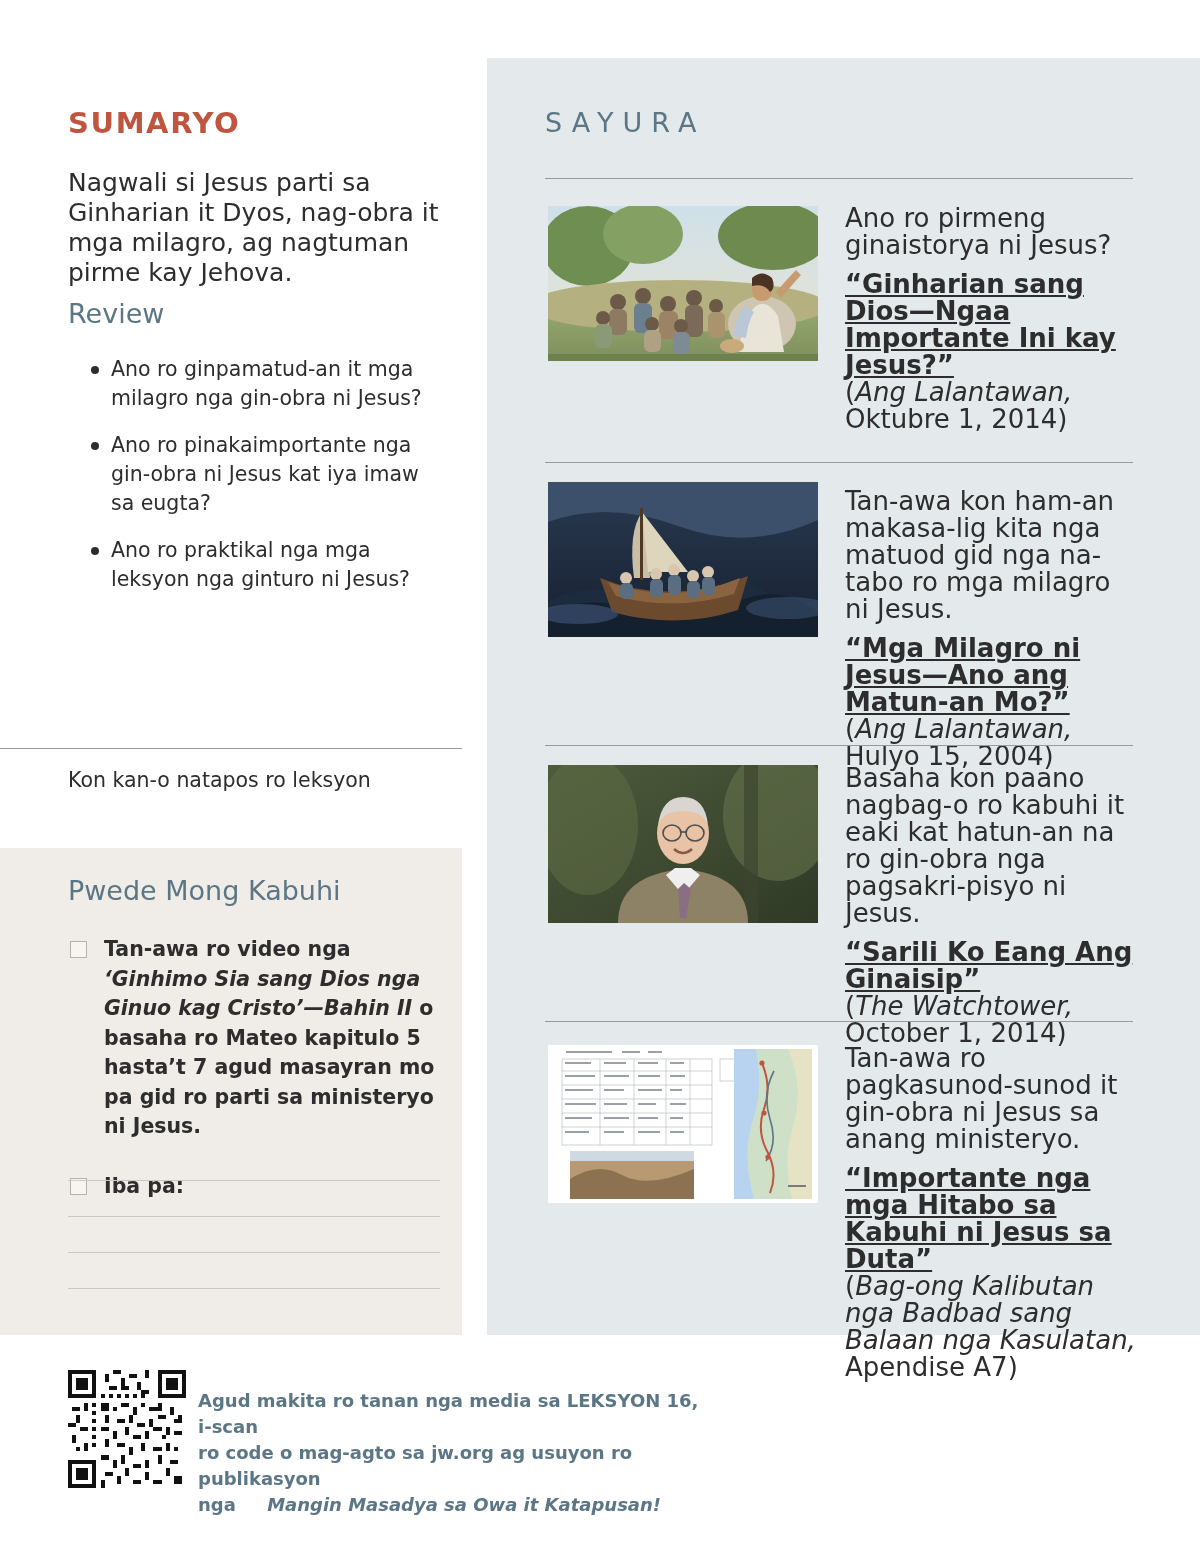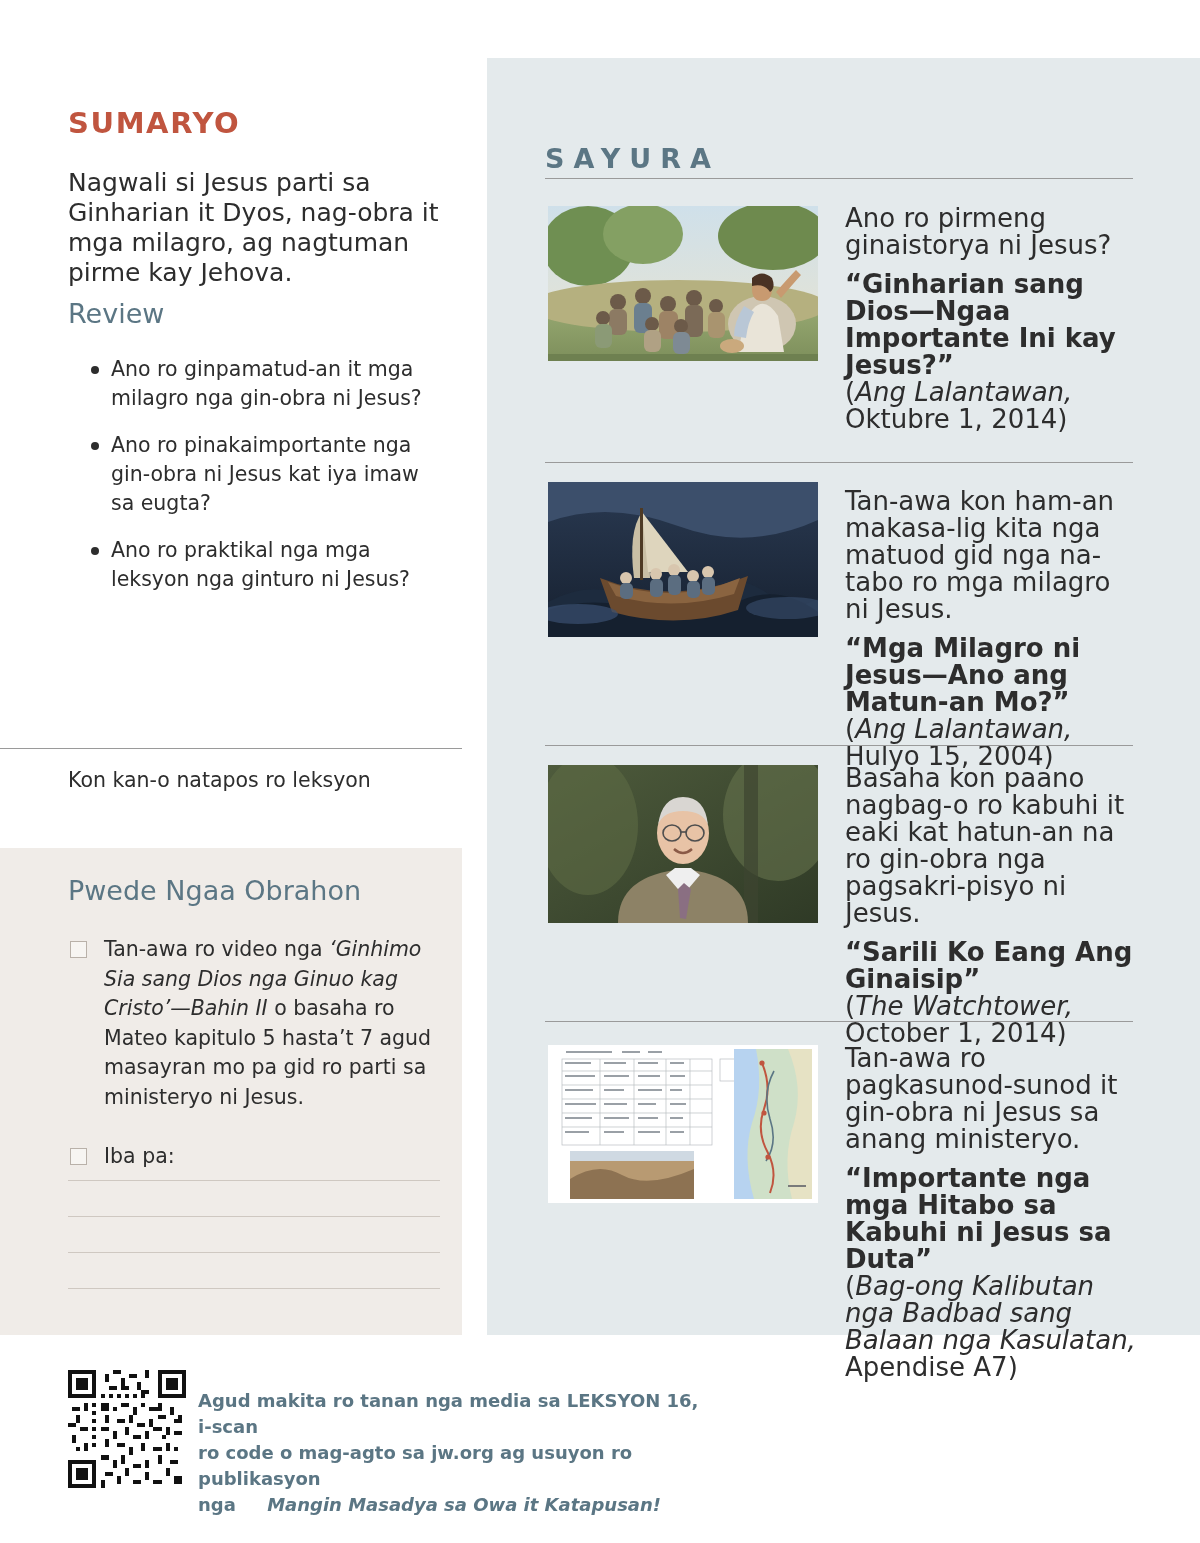--- a/index.html
+++ b/index.html
@@ -181,10 +181,9 @@
     left: 545px;
     top: 107px;
     font-size: 27px;
-    font-weight: bold;
+    font-weight: normal;
     letter-spacing: 9px;
     color: #5b7684;
-    margin-top: 36px;
   }
   .entry-rule {
     position: absolute;

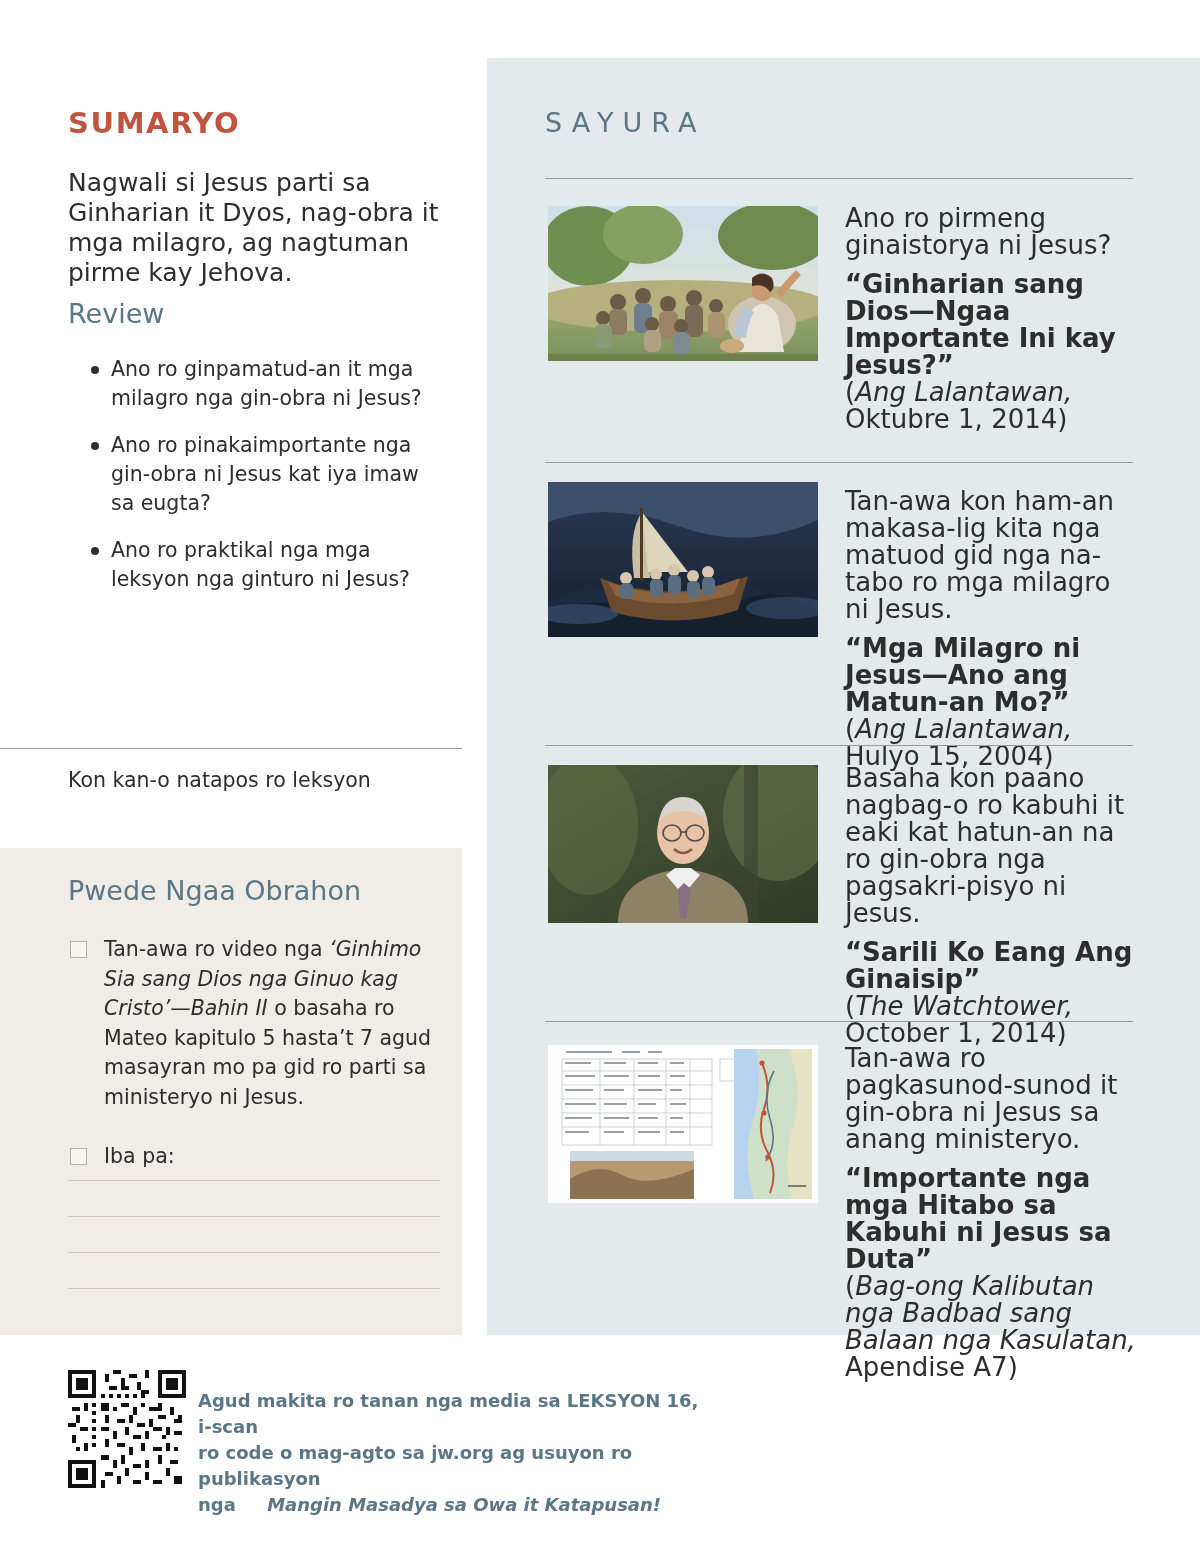--- a/index.html
+++ b/index.html
@@ -208,7 +208,7 @@
     line-height: 27px;
     color: #2d2d2d;
   }
-  .entry-txt .bold { font-weight: bold; display: block; margin-top: 12px; }
+  .entry-txt .bold { font-weight: bold; display: block; margin-top: 12px; text-decoration: underline; }
   .entry-txt .src { display: block; }
   .entry-txt i { font-style: italic; margin-top: 32px; }
 

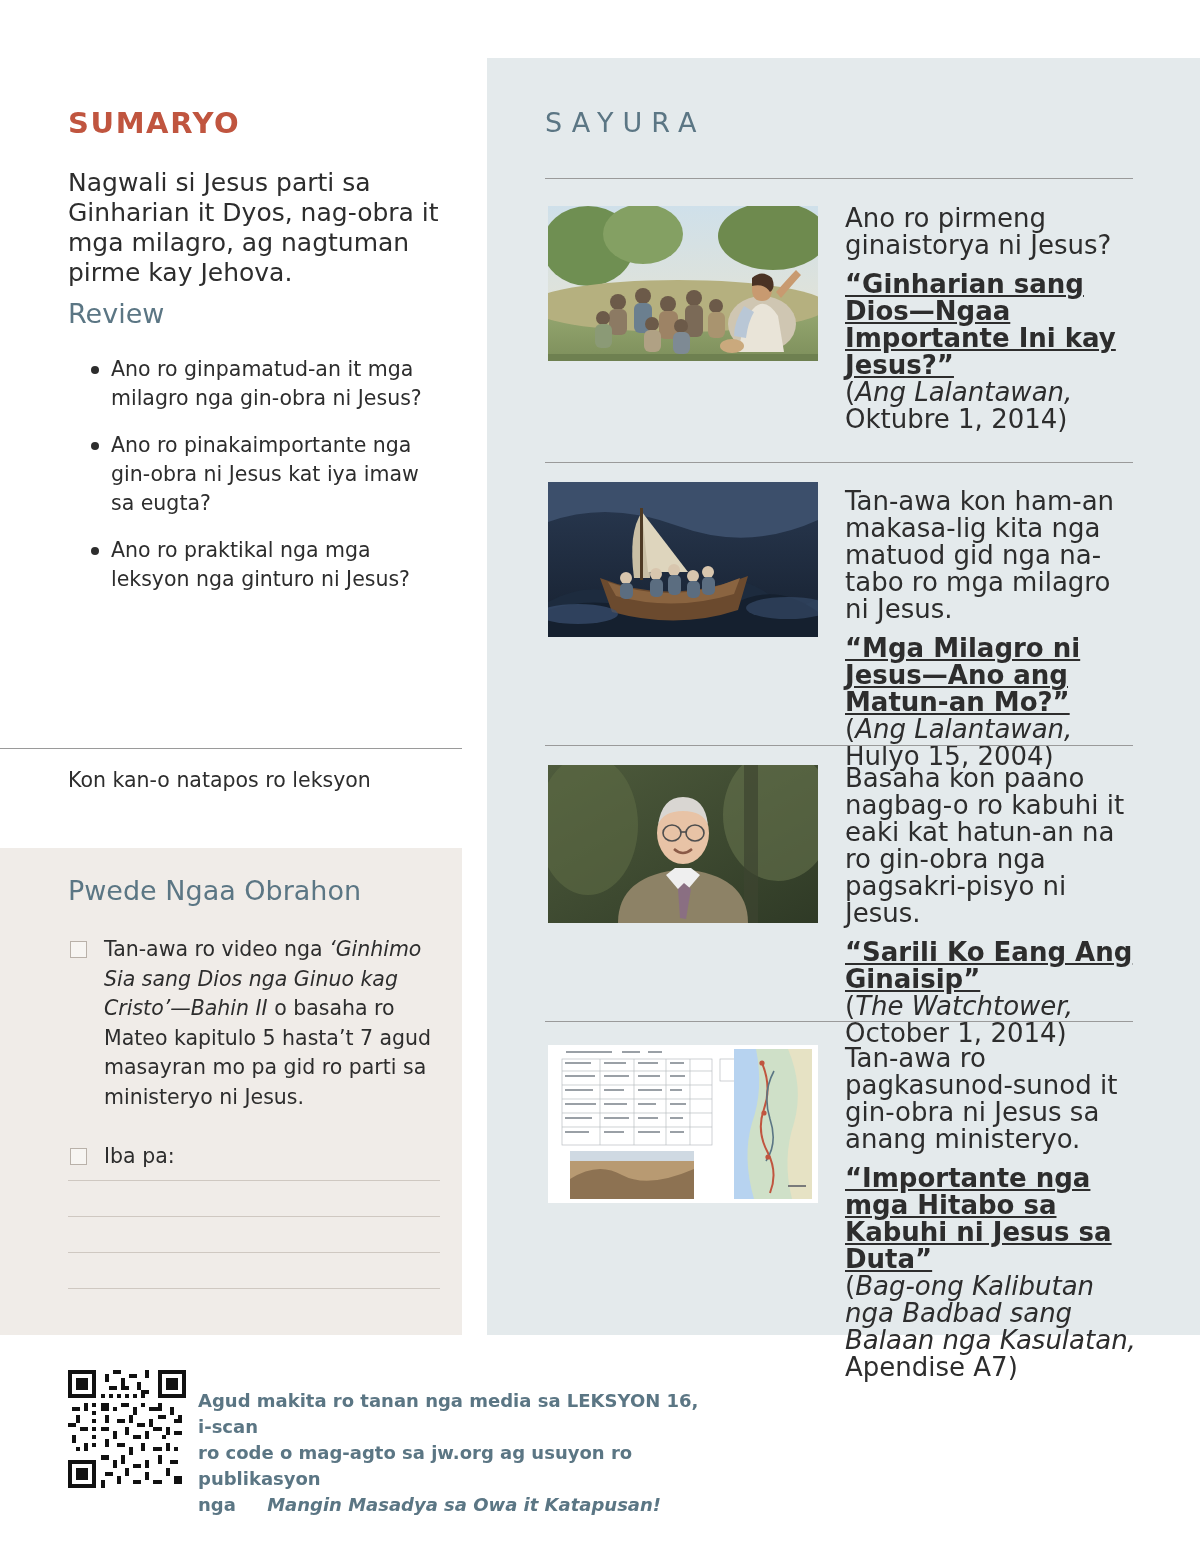--- a/index.html
+++ b/index.html
@@ -254,7 +254,7 @@
 
   <div class="beige-box"></div>
 
-  <div class="pwede-title">Pwede Ngaa Obrahon</div>
+  <div class="pwede-title">Pwede Mong Kabuhi</div>
 
   <div class="check-list">
     <div class="check-item">

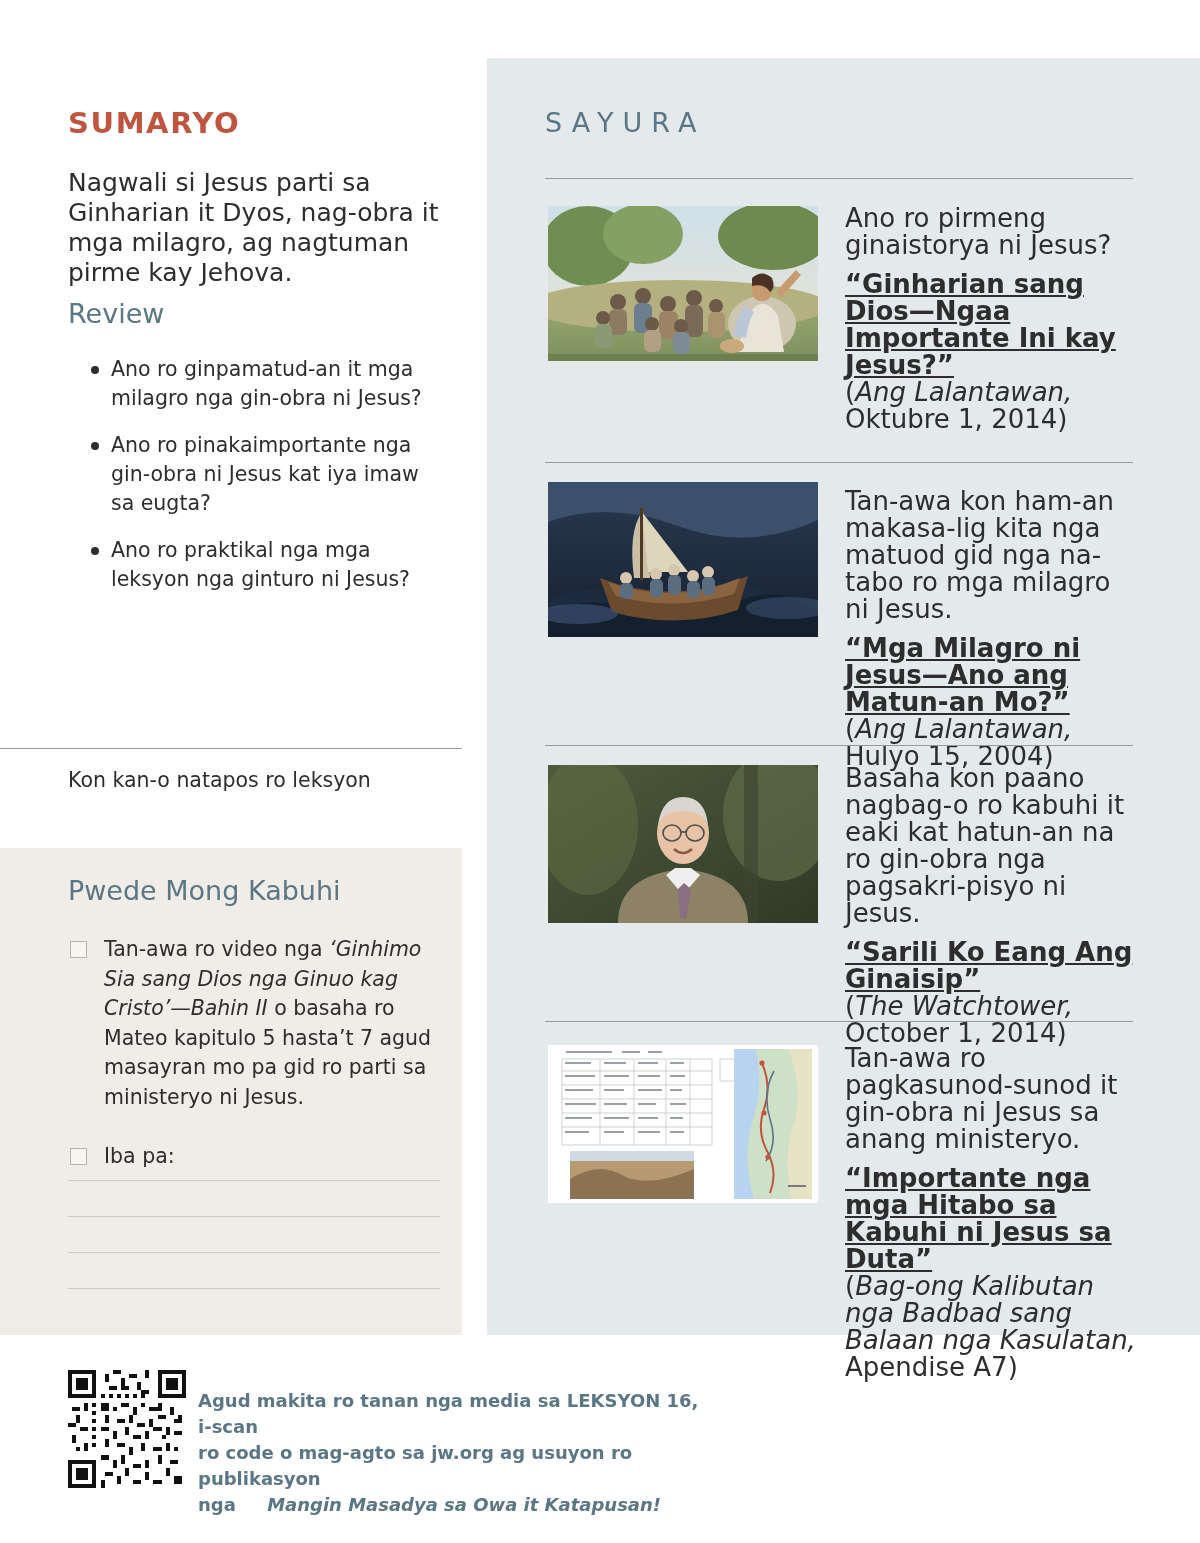--- a/index.html
+++ b/index.html
@@ -123,6 +123,7 @@
     left: 68px;
     top: 935px;
     width: 372px;
+    font-weight: bold;
   }
   .check-item {
     position: relative;

